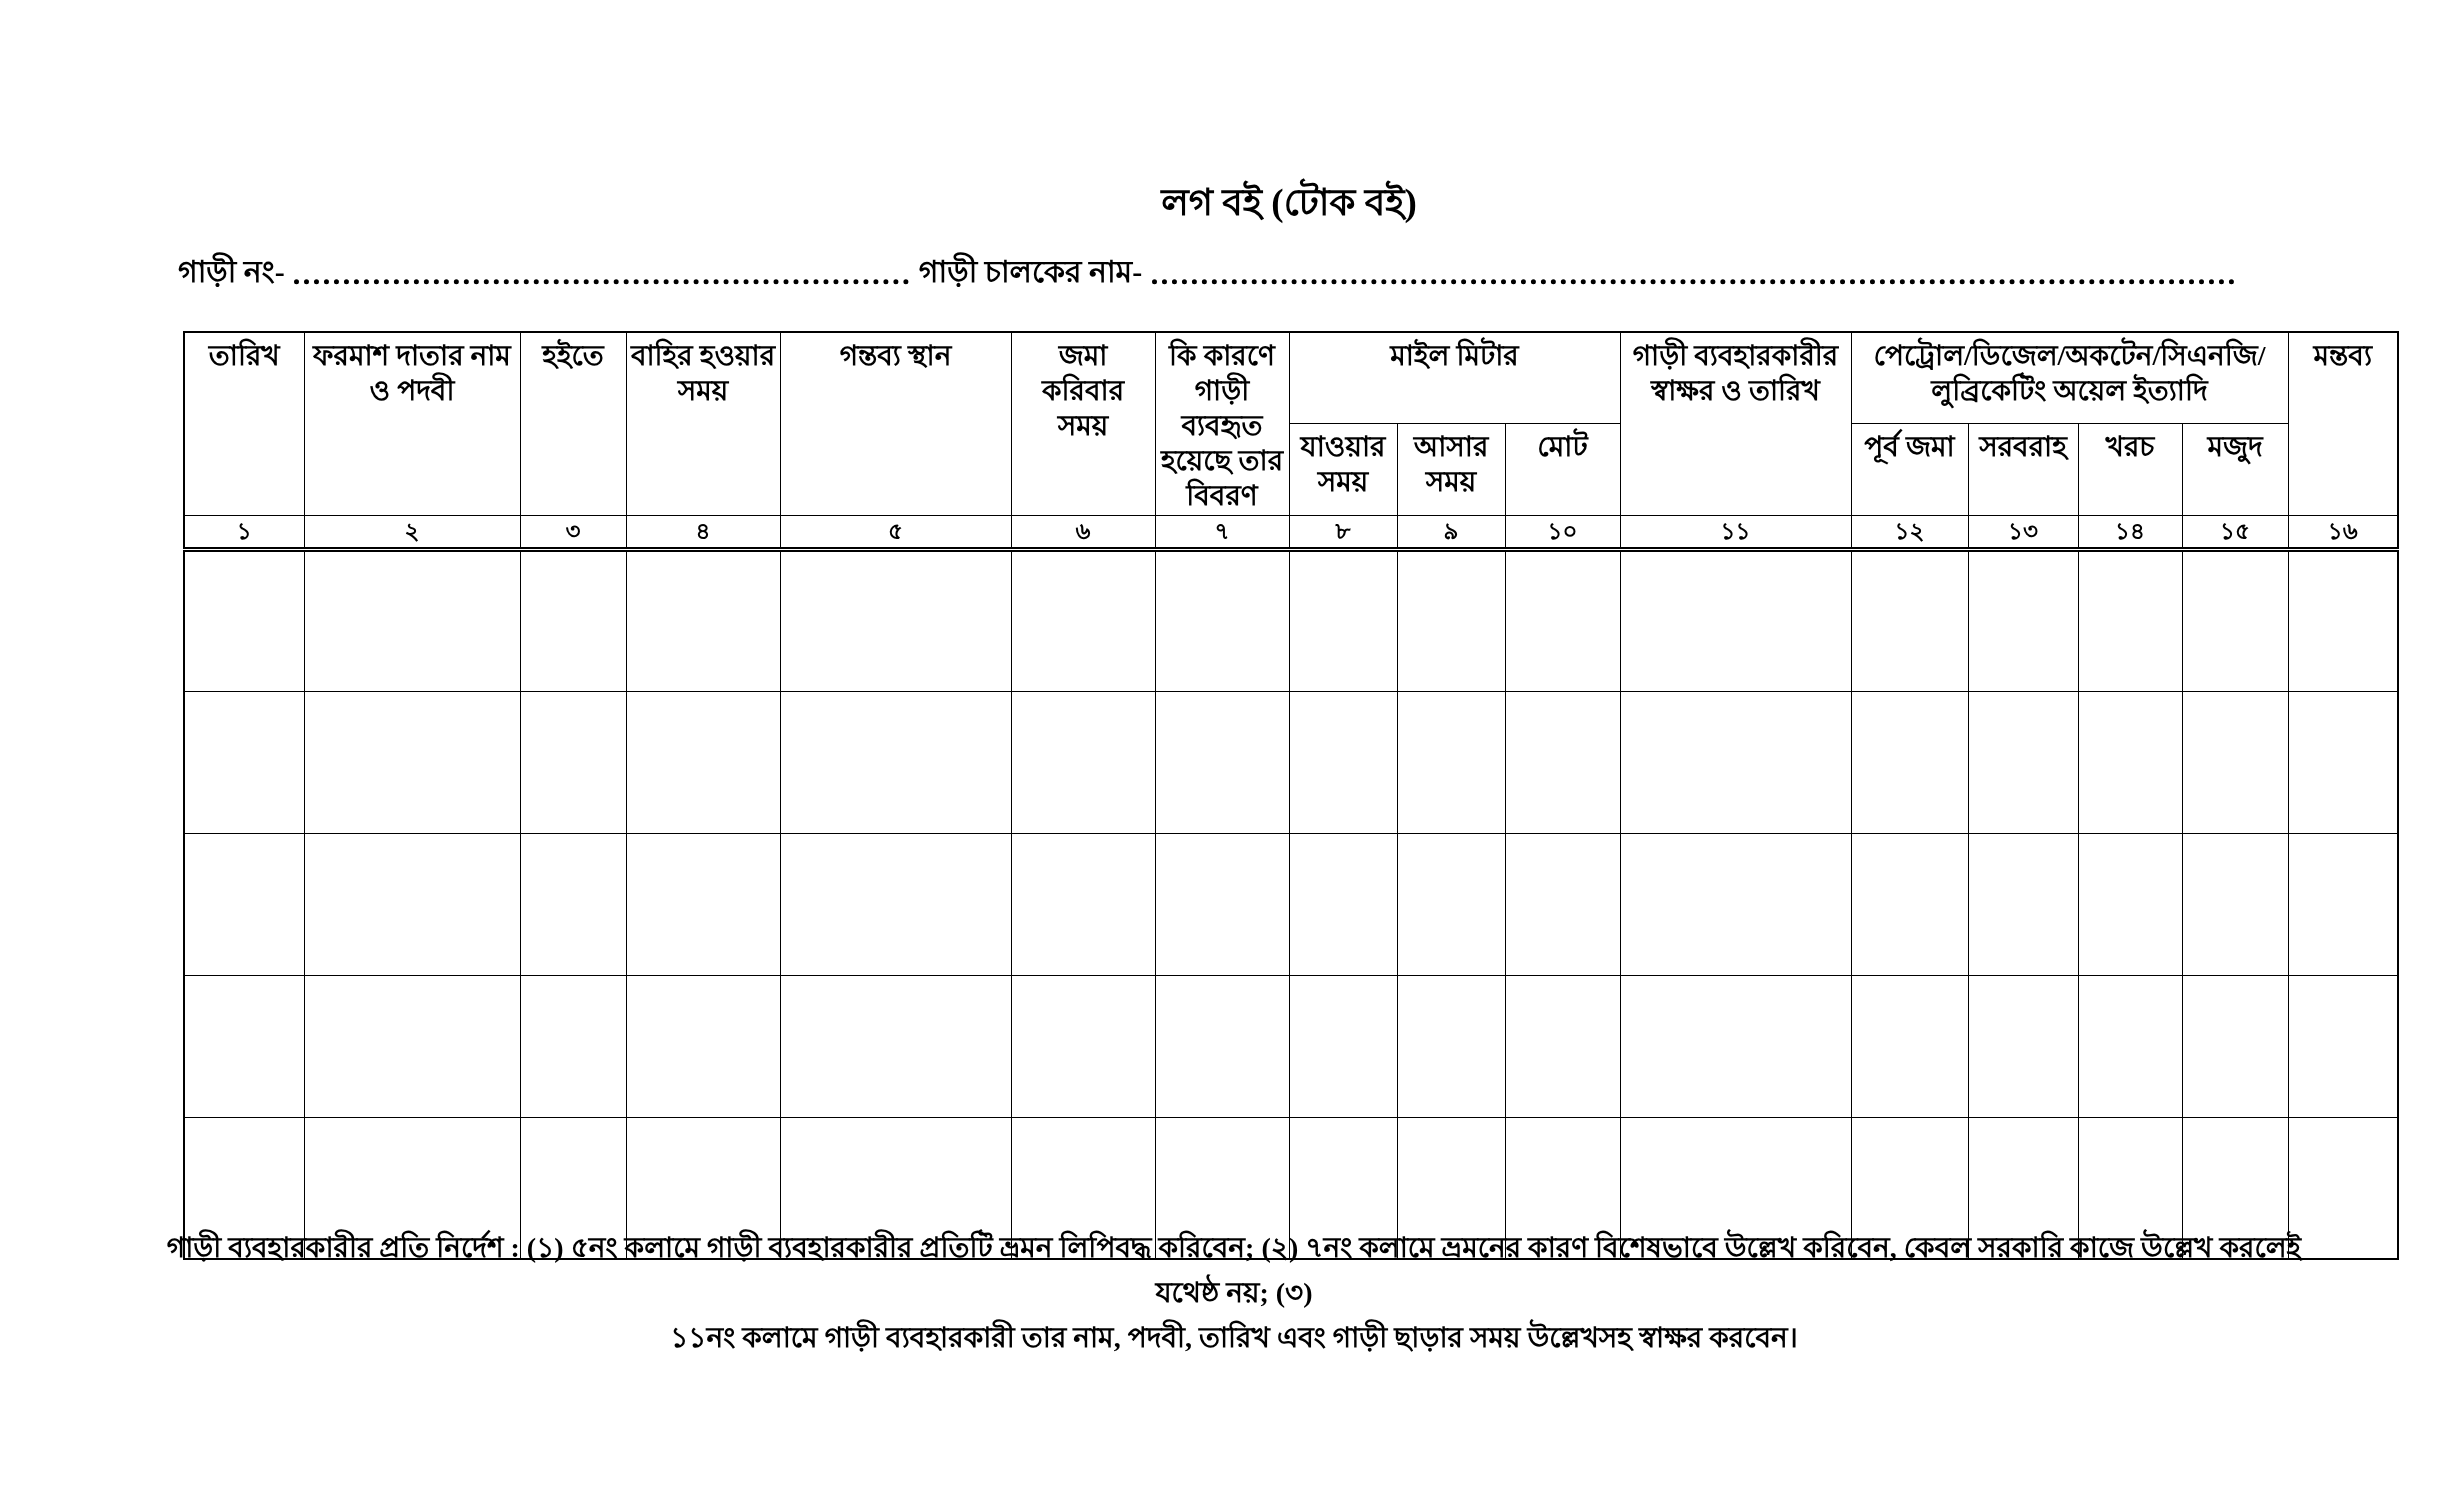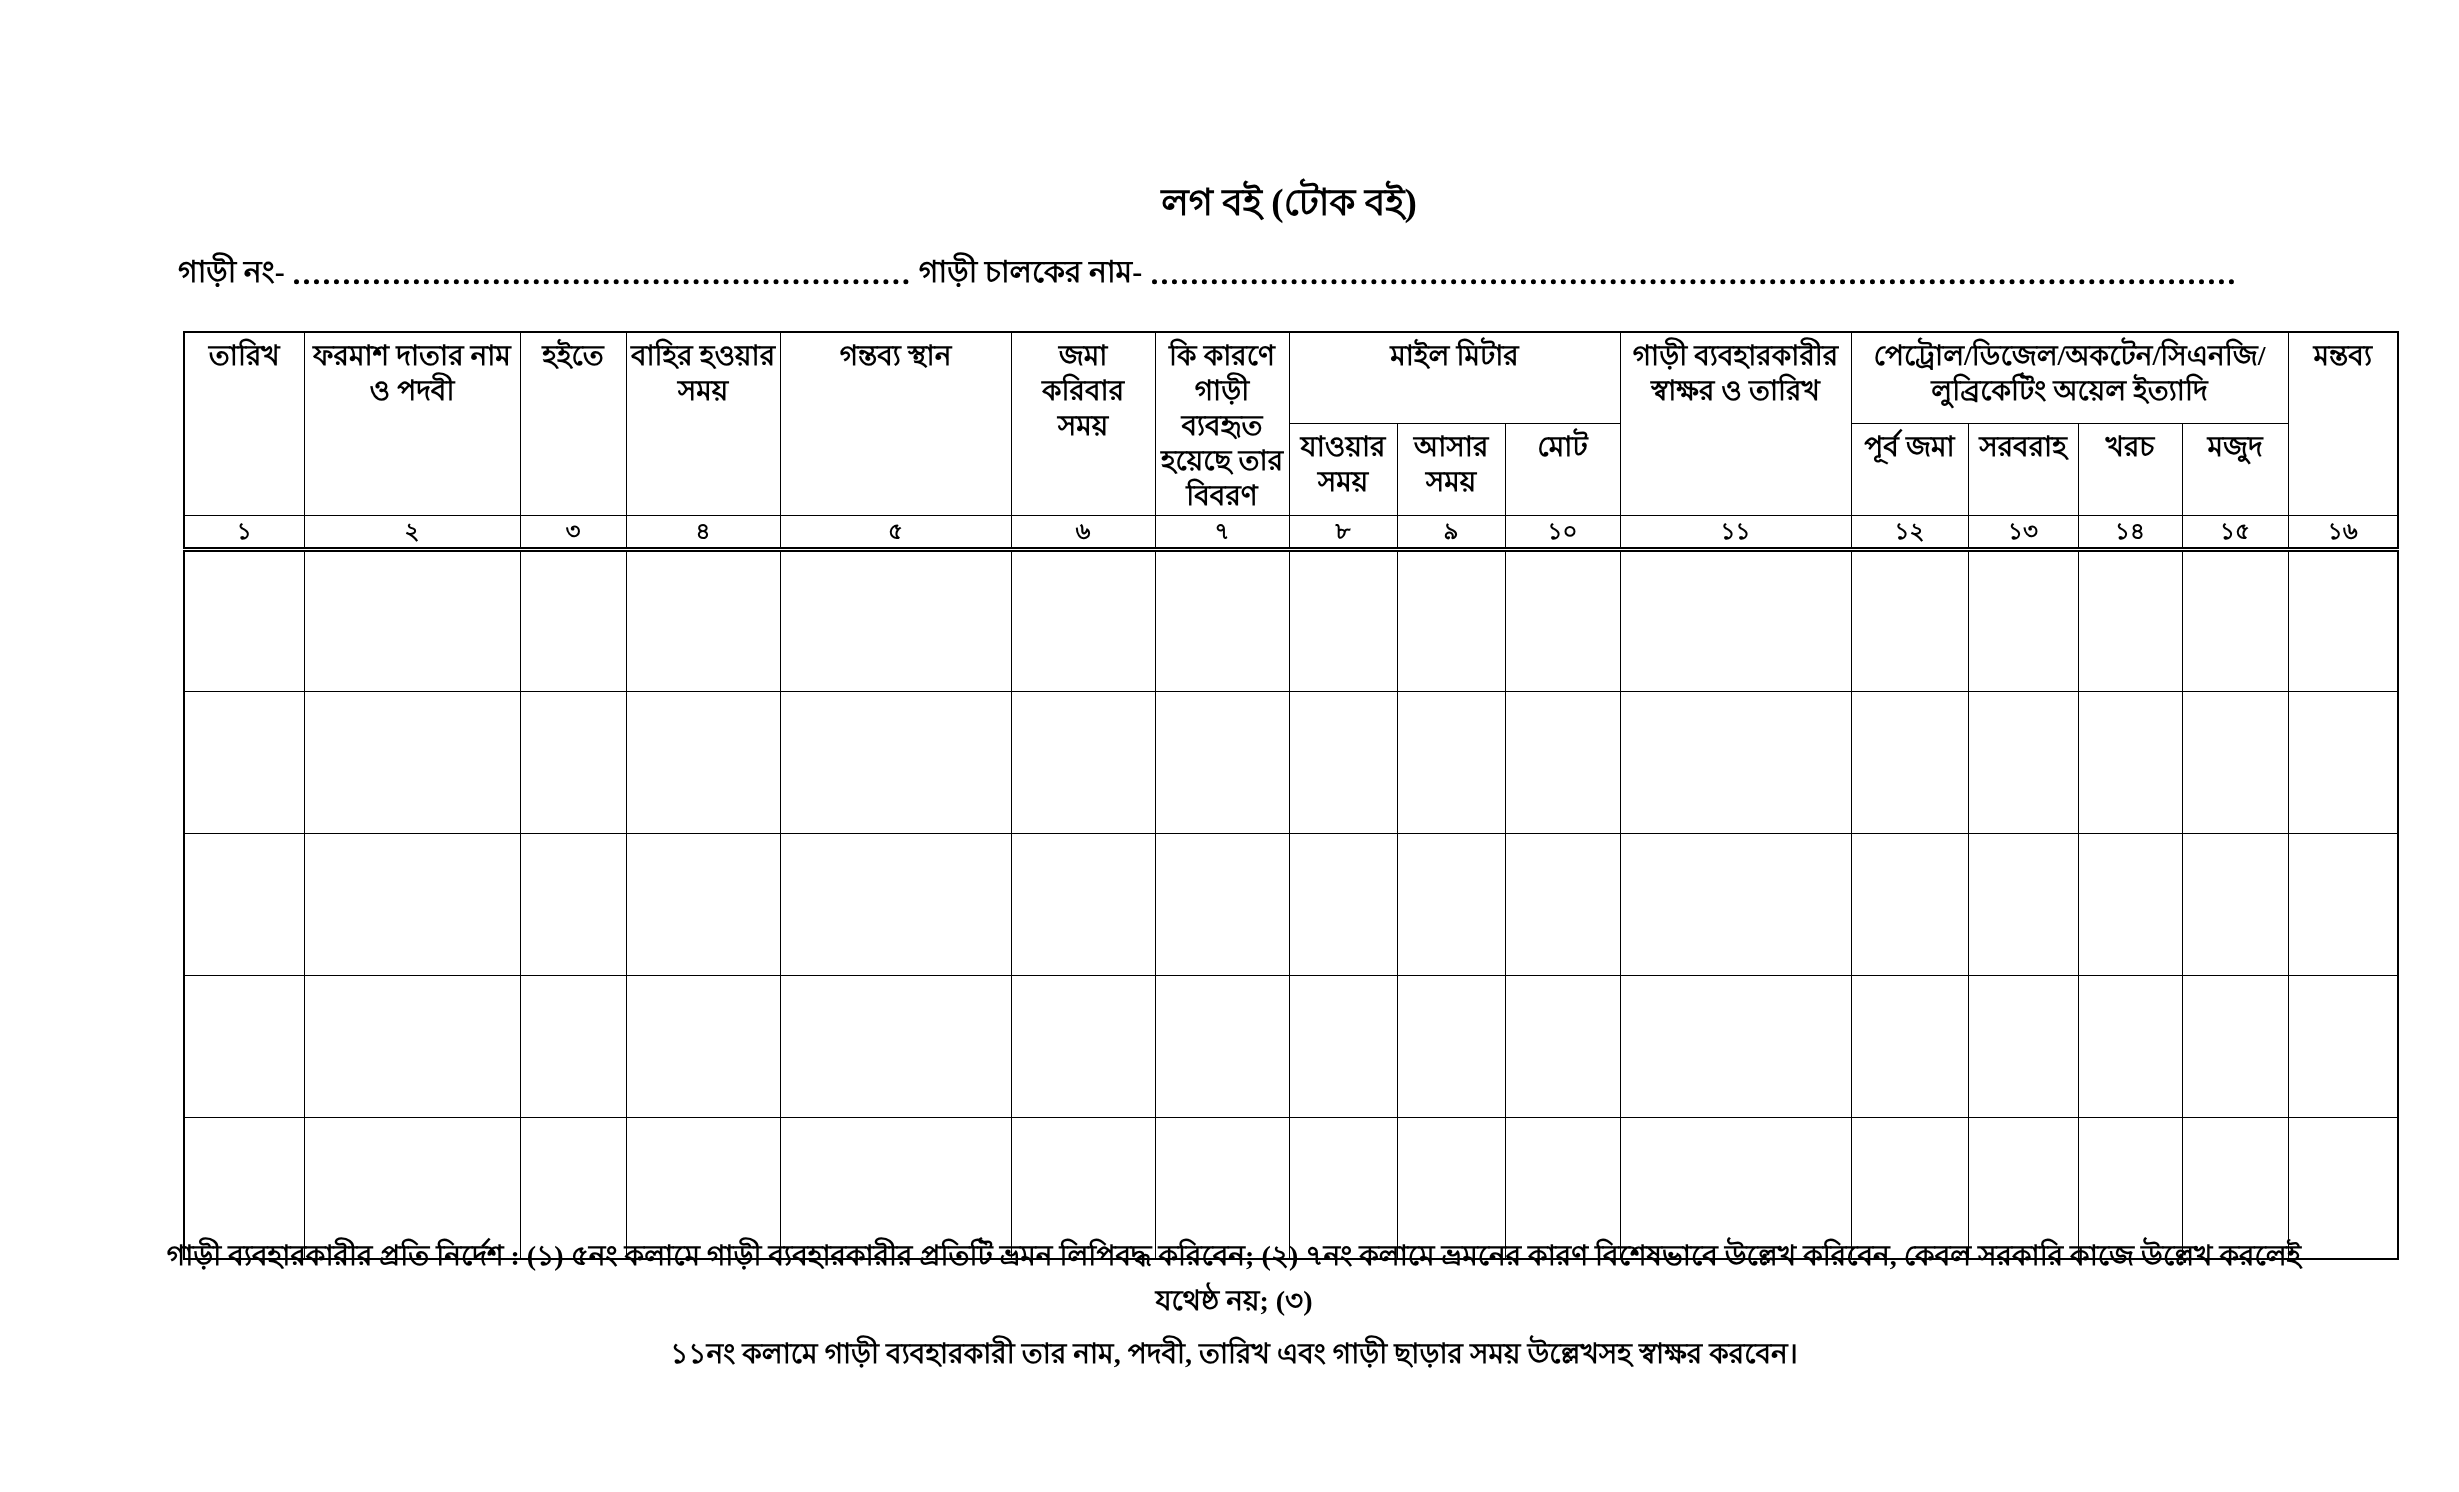--- a/index.html
+++ b/index.html
@@ -94,7 +94,7 @@
     font-size: 28px;
     line-height: 1.6;
   }
-  .footer div { margin: 8px; }
+  .footer div { margin: 0; }
 </style>
 </head>
 <body>

